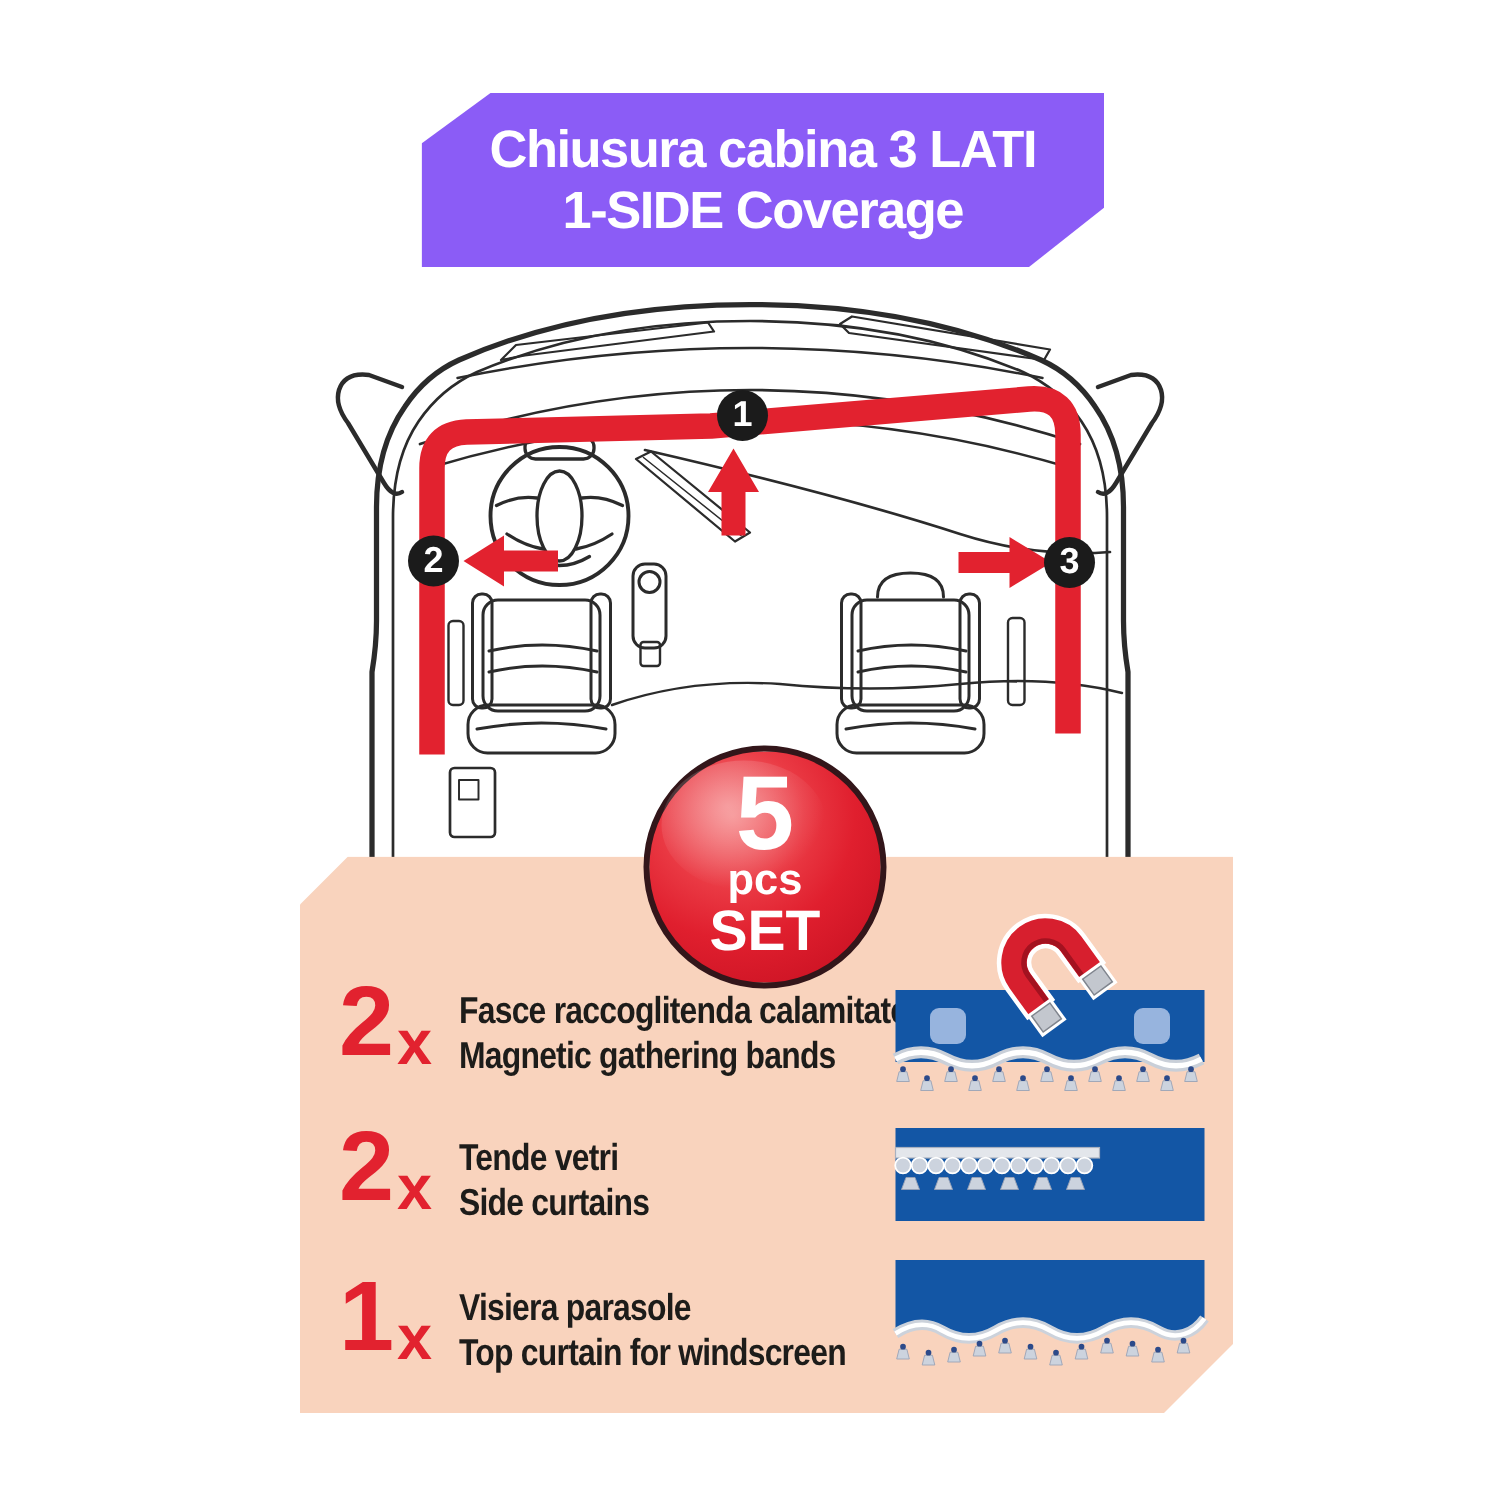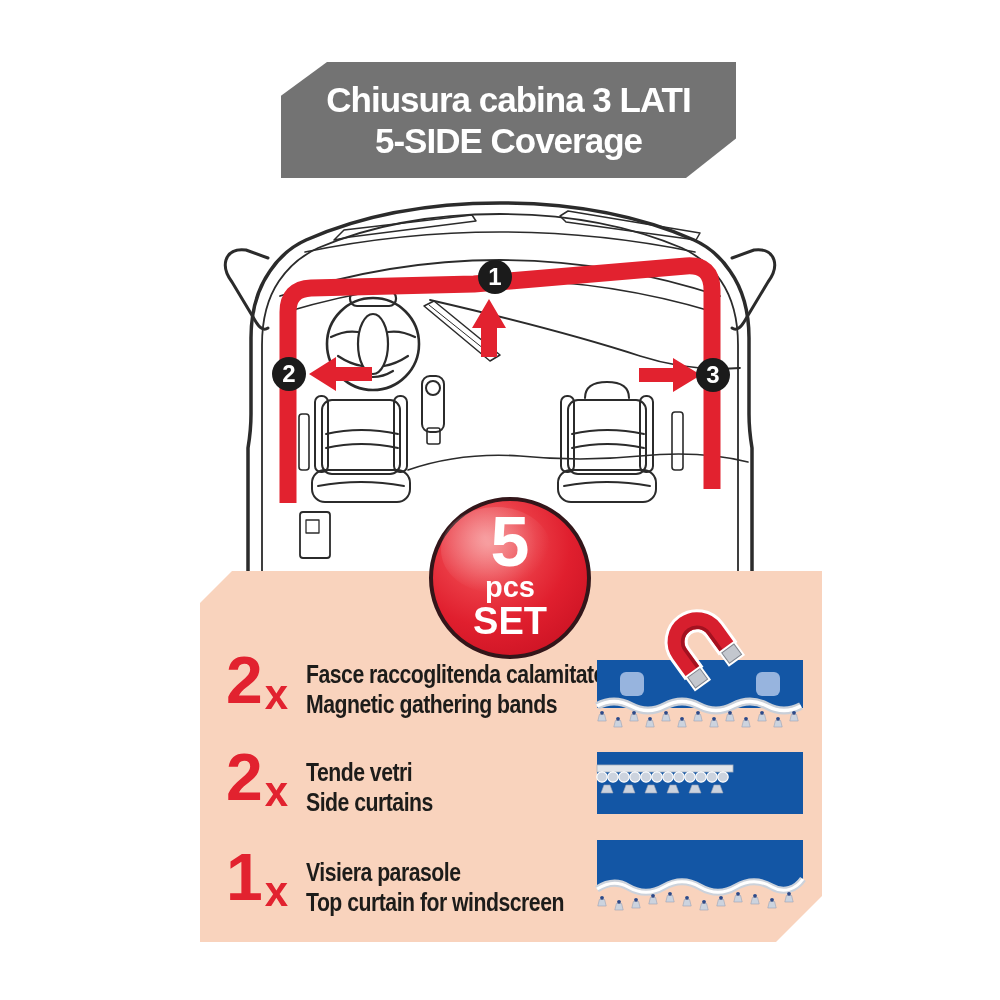--- a/index.html
+++ b/index.html
@@ -9,7 +9,7 @@
   
   .banner{
     position:absolute;left:281px;top:62px;width:455px;height:116px;
-    background:#737373;color:#fff;text-align:center;
+    background:#8b5cf6;color:#fff;text-align:center;
     clip-path:polygon(46px 0,100% 0,100% 66%,calc(100% - 50px) 100%,0 100%,0 29%);
     display:flex;flex-direction:column;justify-content:center;gap:1px;
   }

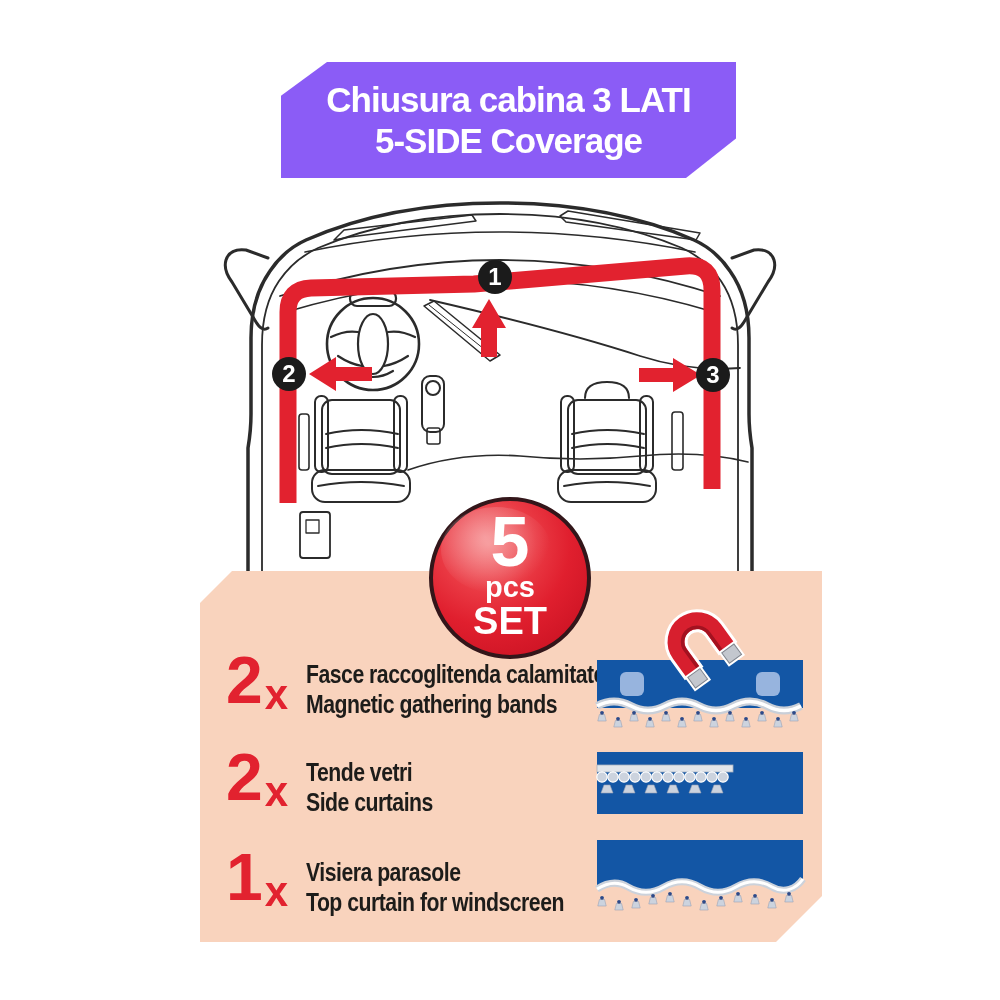--- a/index.html
+++ b/index.html
@@ -145,7 +145,7 @@
 
 <div class="banner">
   <div class="banner-line">Chiusura cabina 3 LATI</div>
-  <div class="banner-line">5-SIDE Coverage</div>
+  <div class="banner-line">1-SIDE Coverage</div>
 </div>
 
 <div class="badge">

